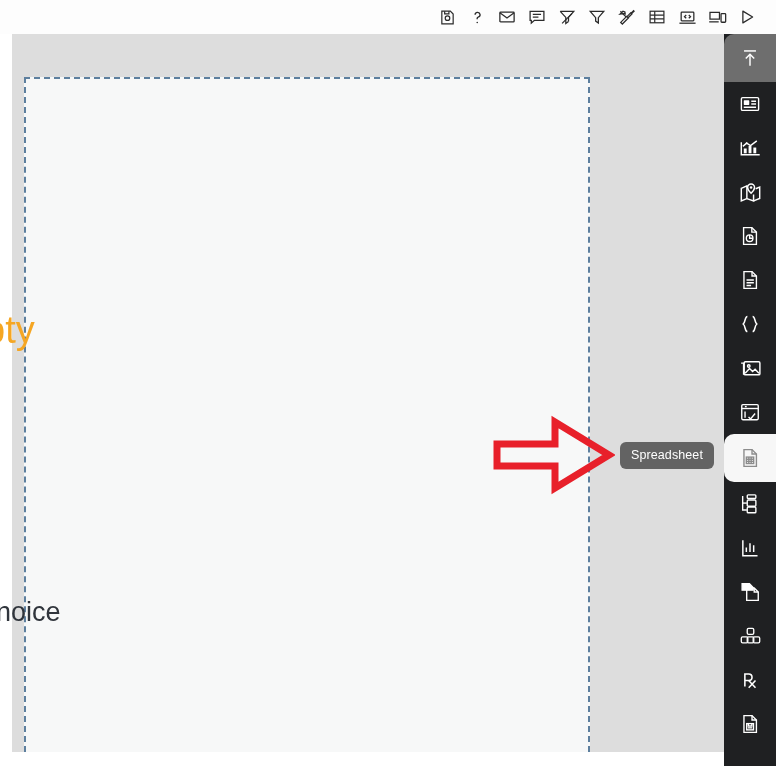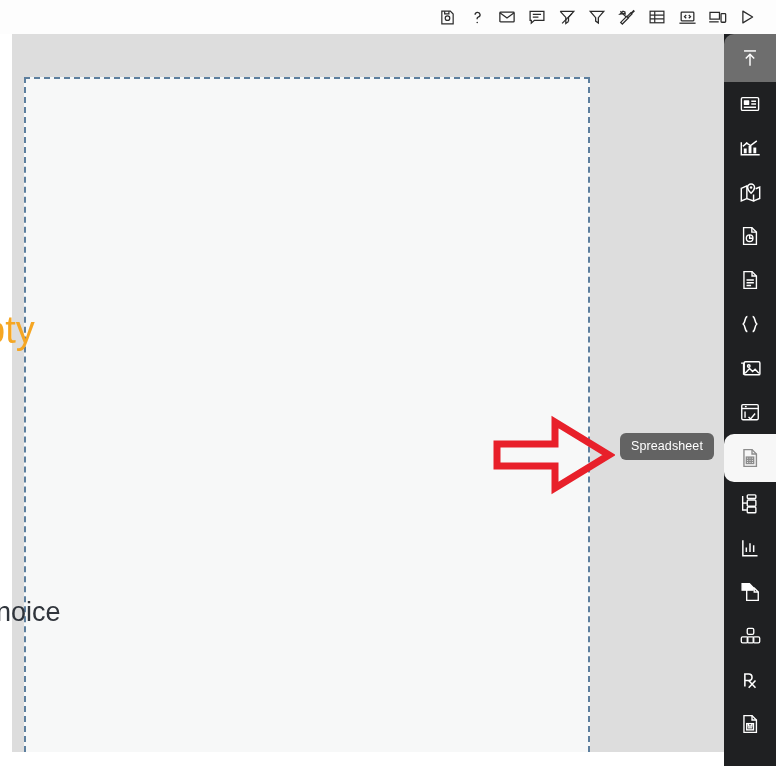--- a/index.html
+++ b/index.html
@@ -110,7 +110,7 @@
   
   #tooltip {
     position: absolute;
-    left: 620px; top: 433px;
+    left: 620px; top: 442px;
     background: #636363;
     color: #ffffff;
     font-size: 12.5px;

